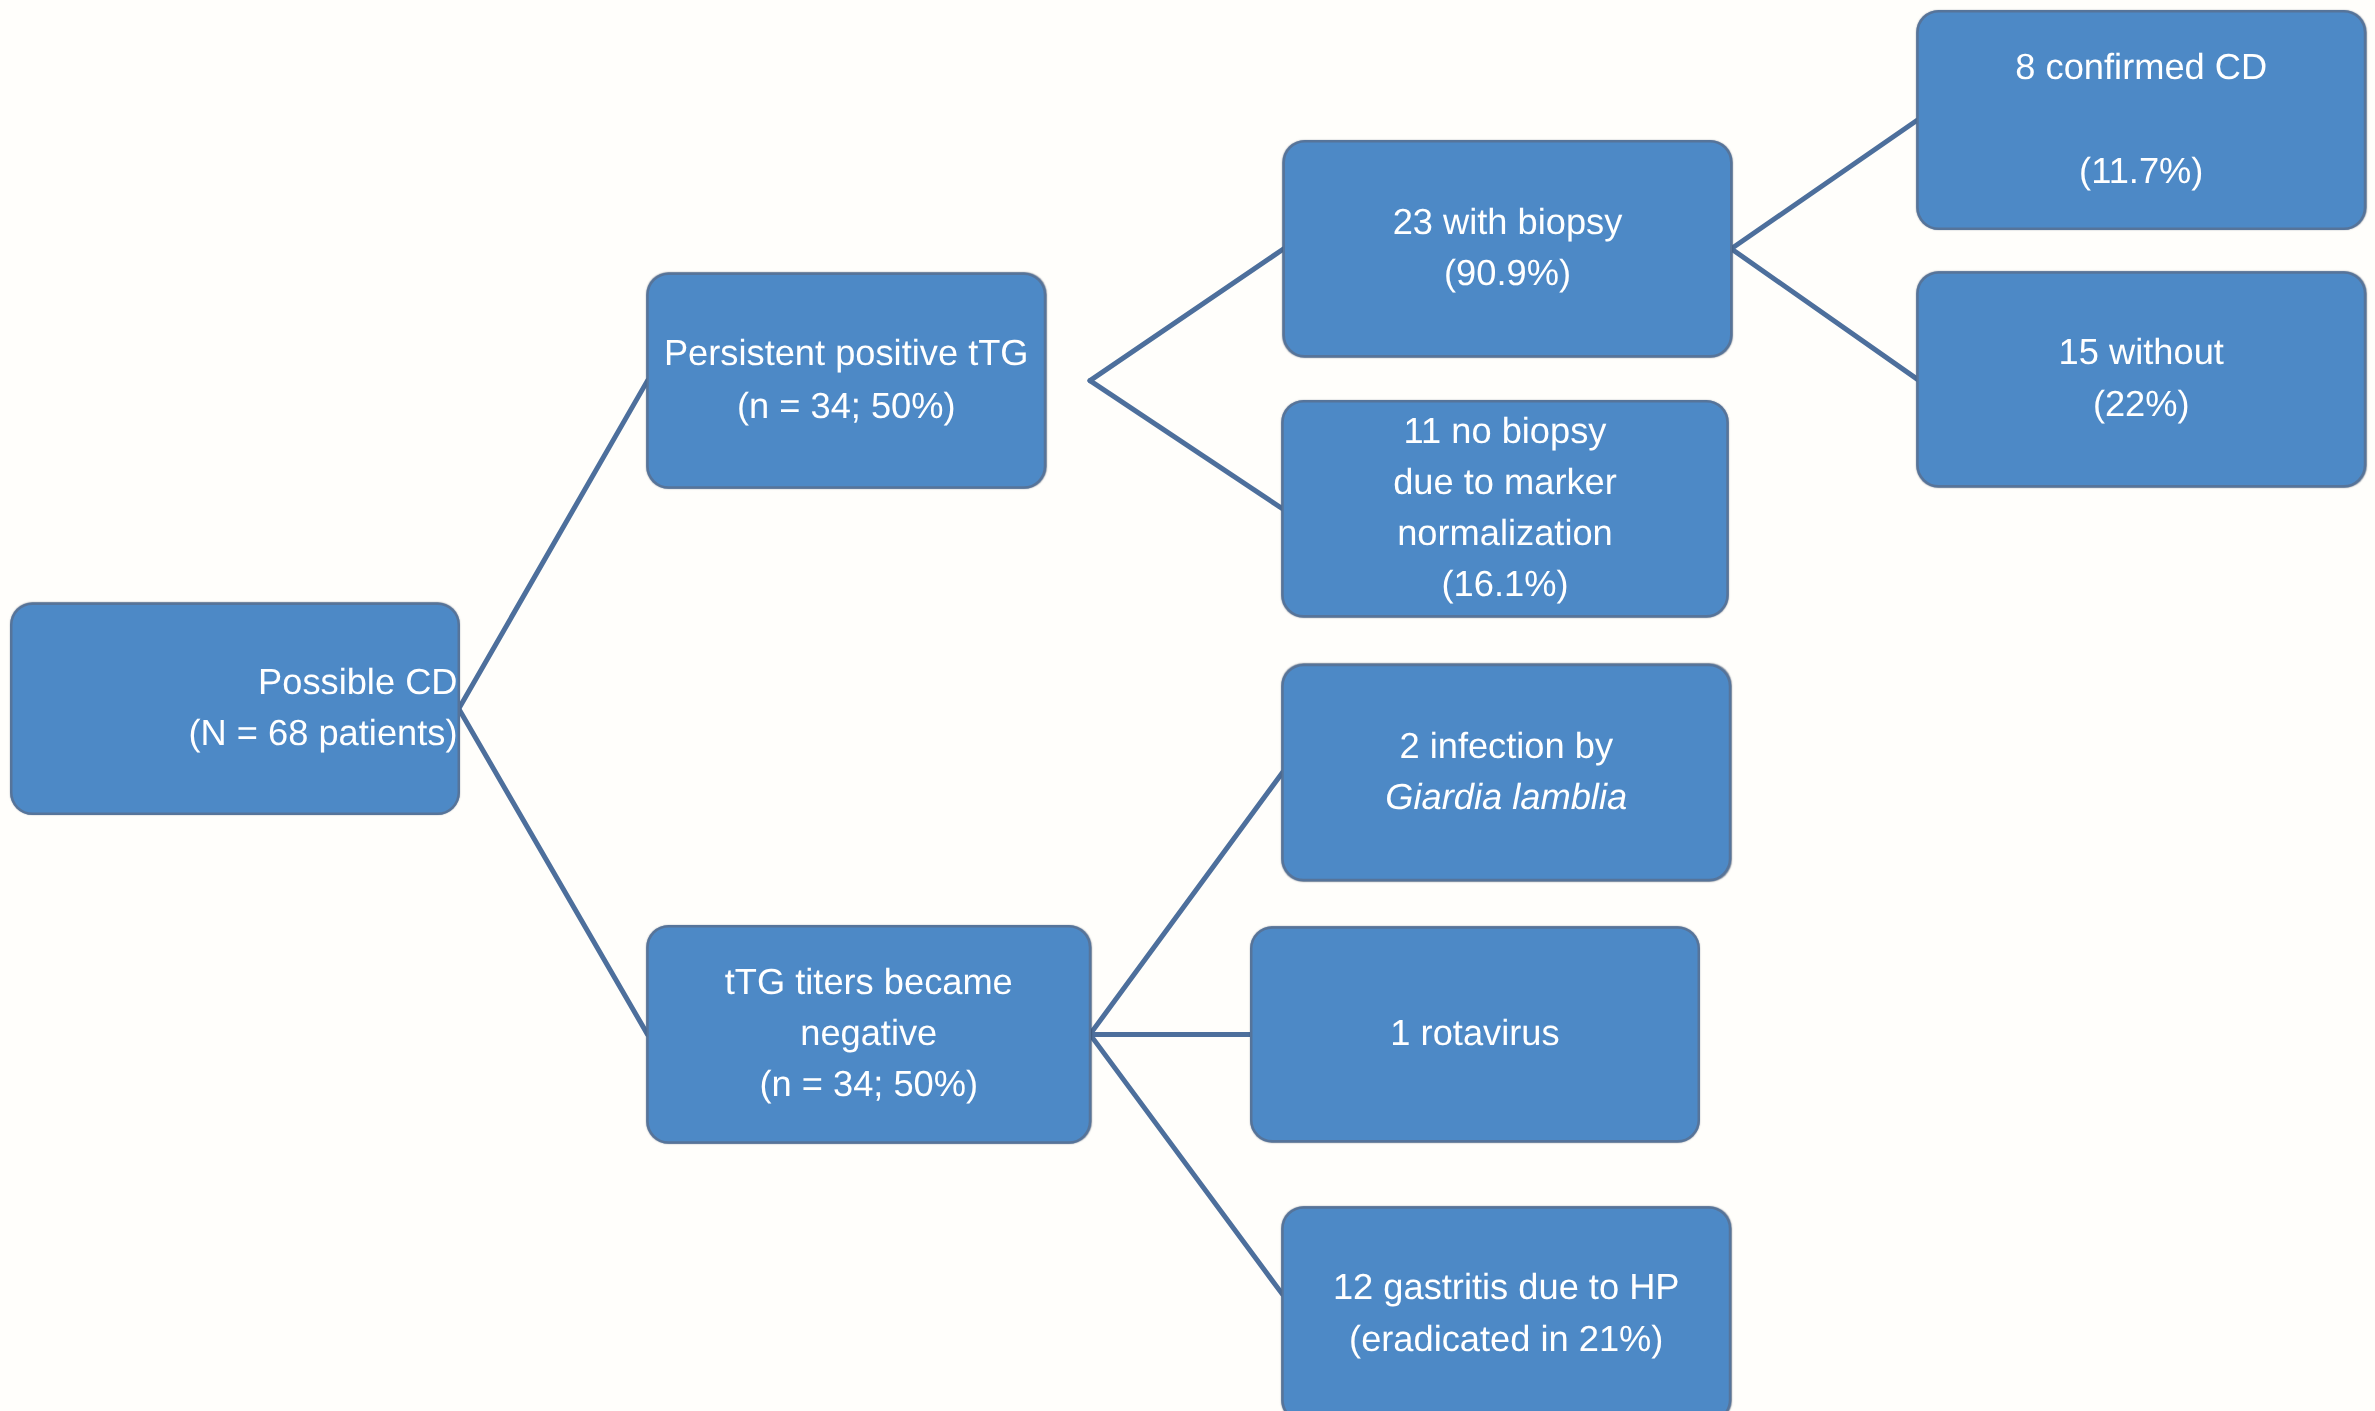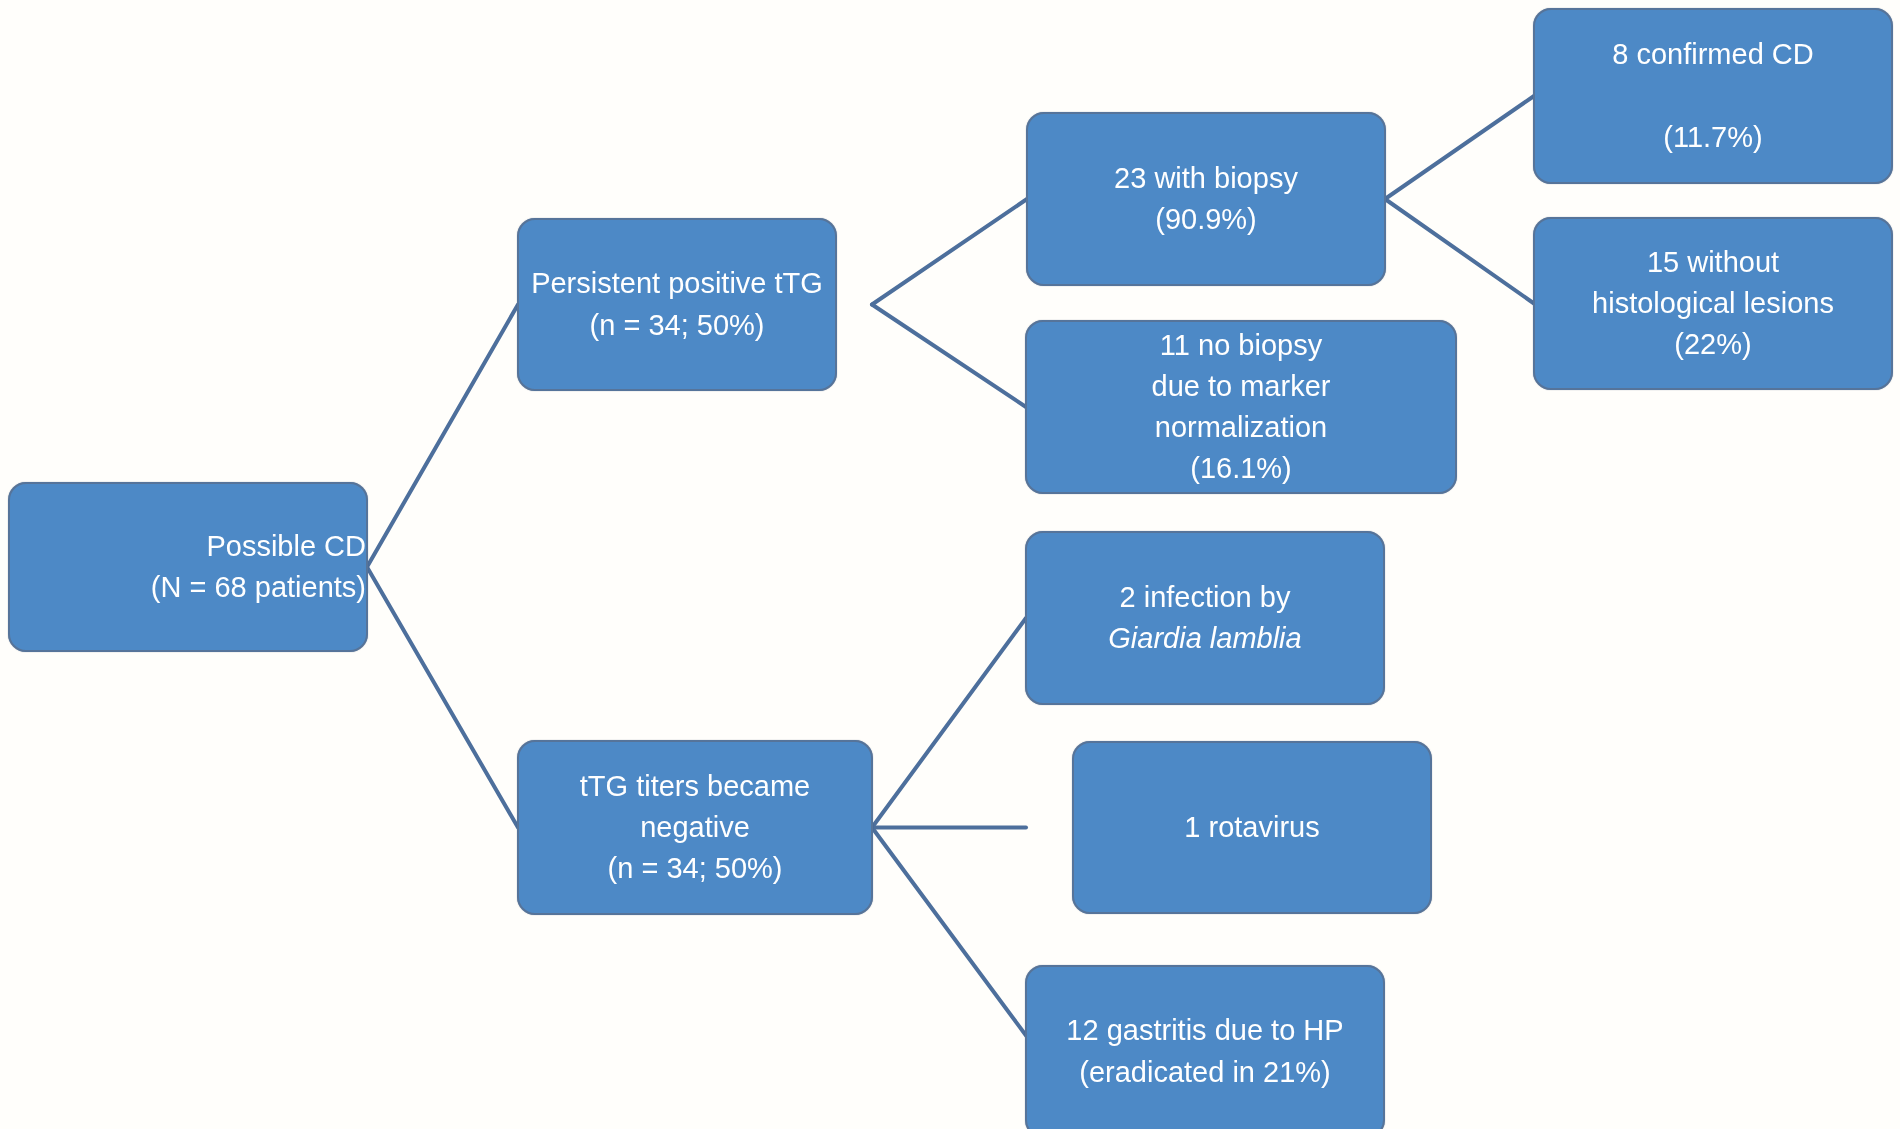--- a/index.html
+++ b/index.html
@@ -101,7 +101,6 @@
 
   <div class="node" style="left:1533px; top:217px; width:360px; height:173px;">
     <div class="line">15 without</div>
-    <div class="line">histological lesions</div>
     <div class="line">(22%)</div>
   </div>
 

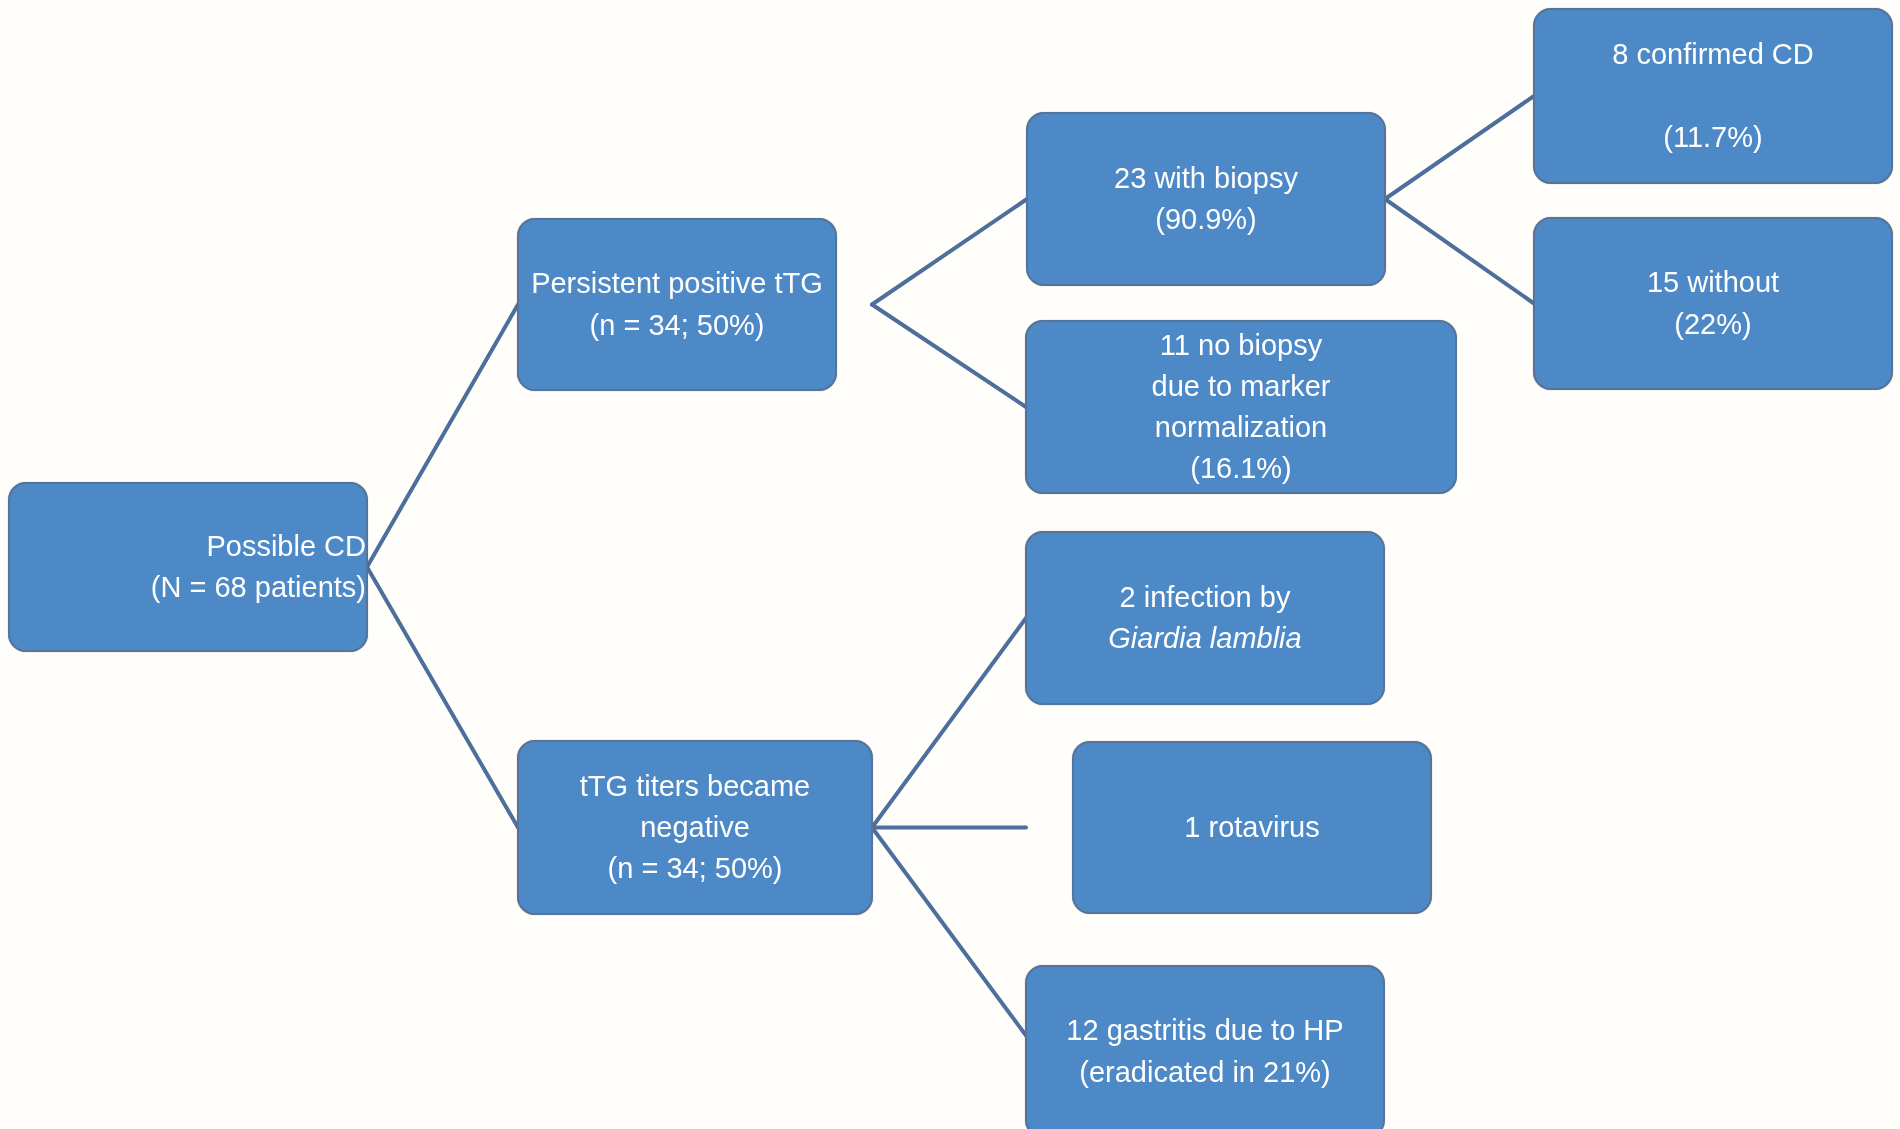--- a/index.html
+++ b/index.html
@@ -87,7 +87,7 @@
     <div class="line">(90.9%)</div>
   </div>
 
-  <div class="node" style="left:1025px; top:320px; width:432px; height:174px;">
+  <div class="node" style="left:1025px; top:320px; width:358px; height:174px;">
     <div class="line">11 no biopsy</div>
     <div class="line">due to marker</div>
     <div class="line">normalization</div>

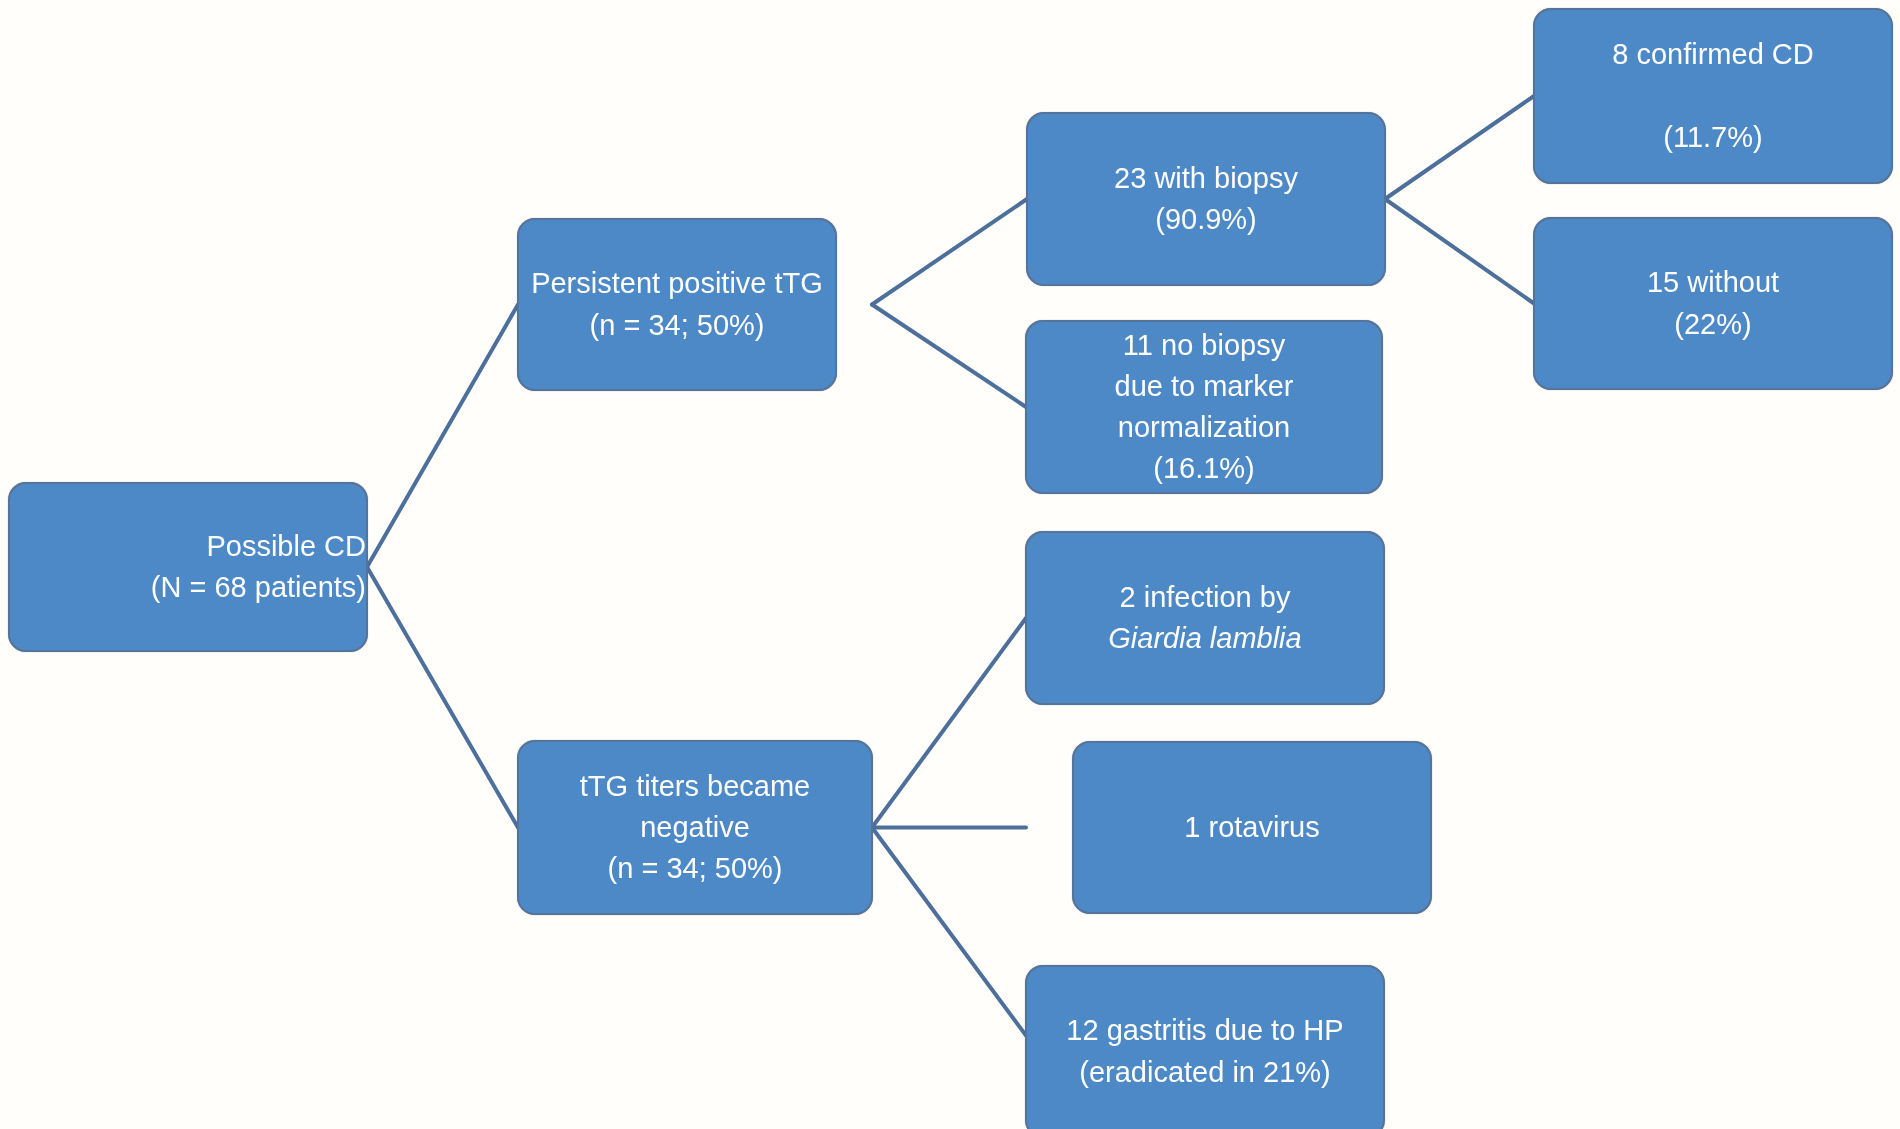--- a/index.html
+++ b/index.html
@@ -109,7 +109,7 @@
     <div class="line italic">Giardia lamblia</div>
   </div>
 
-  <div class="node" style="left:1072px; top:741px; width:360px; height:173px;text-align:right;">
+  <div class="node" style="left:1000px; top:741px; width:360px; height:173px;text-align:right;">
     <div class="line">1 rotavirus</div>
   </div>
 

